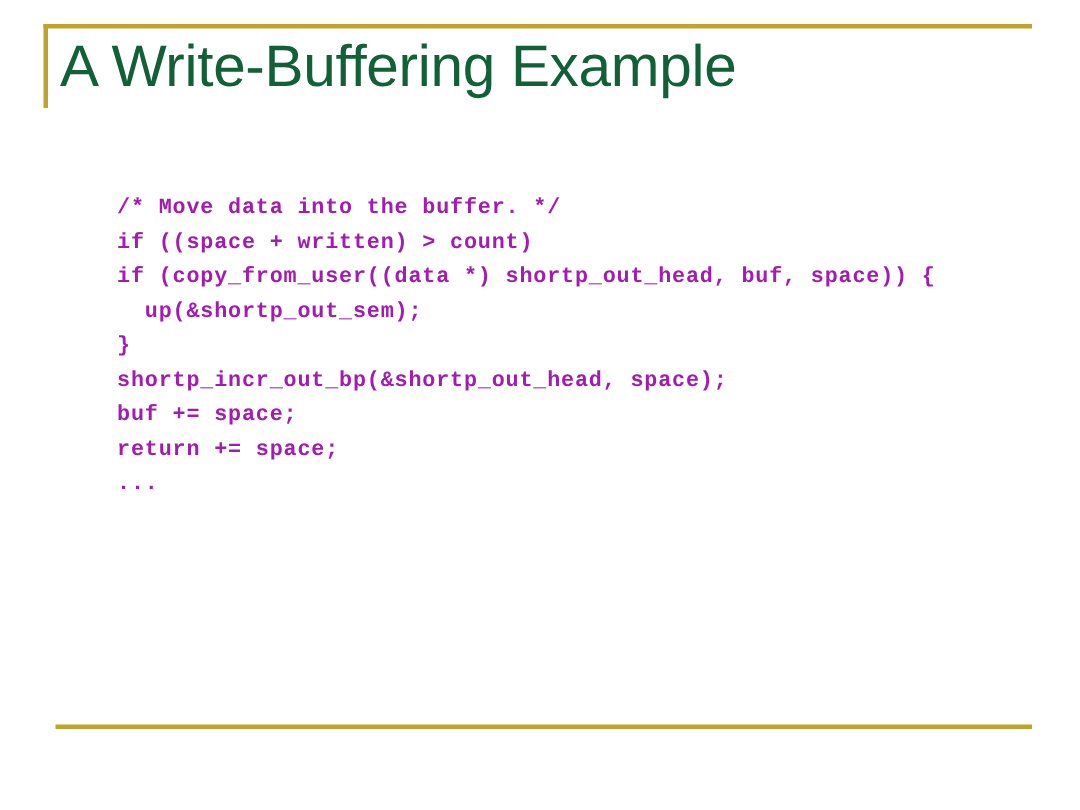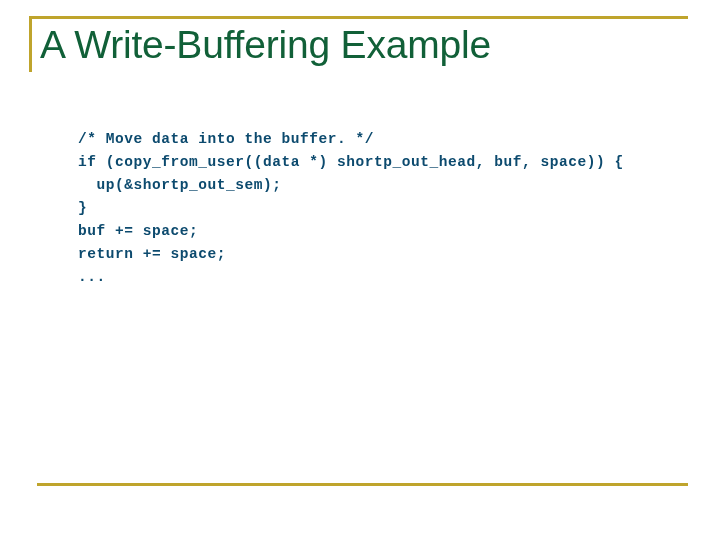--- a/index.html
+++ b/index.html
@@ -70,7 +70,7 @@
     font-size: 14.5px;
     font-weight: bold;
     line-height: 23px;
-    color: #0c4a6e;
+    color: #a21caf;
     white-space: pre;
     margin: 0;
     letter-spacing: 0.55px;

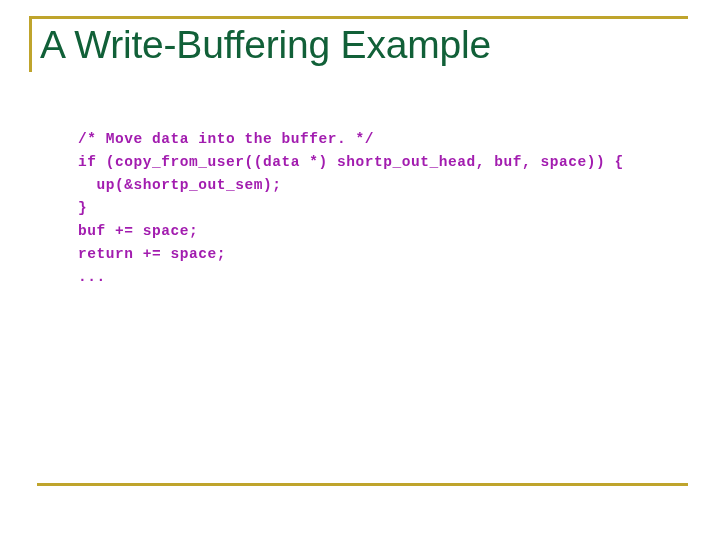--- a/index.html
+++ b/index.html
@@ -99,6 +99,7 @@
 
   <div class="code-block">
     <pre class="code-line">/* Move data into the buffer. */</pre>
+    <pre class="code-line">if ((space + written) &gt; count)</pre>
     <pre class="code-line">if (copy_from_user((data *) shortp_out_head, buf, space)) {</pre>
     <pre class="code-line">  up(&amp;shortp_out_sem);</pre>
     <pre class="code-line">}</pre>

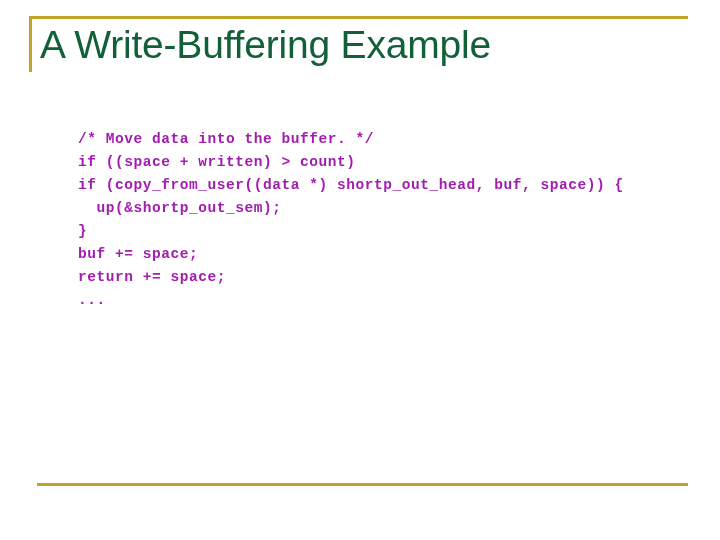--- a/index.html
+++ b/index.html
@@ -103,6 +103,7 @@
     <pre class="code-line">if (copy_from_user((data *) shortp_out_head, buf, space)) {</pre>
     <pre class="code-line">  up(&amp;shortp_out_sem);</pre>
     <pre class="code-line">}</pre>
+    <pre class="code-line">shortp_incr_out_bp(&amp;shortp_out_head, space);</pre>
     <pre class="code-line">buf += space;</pre>
     <pre class="code-line">return += space;</pre>
     <pre class="code-line">...</pre>

